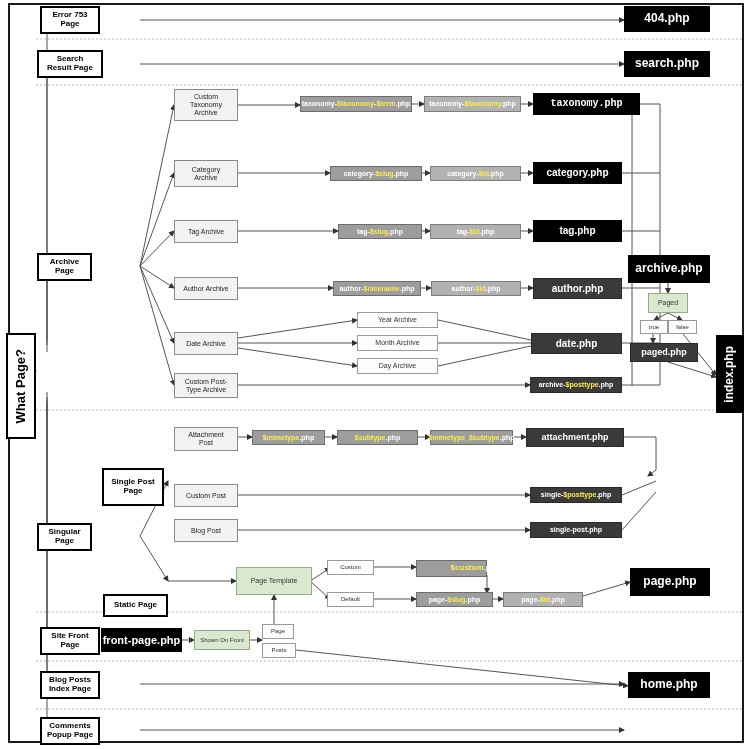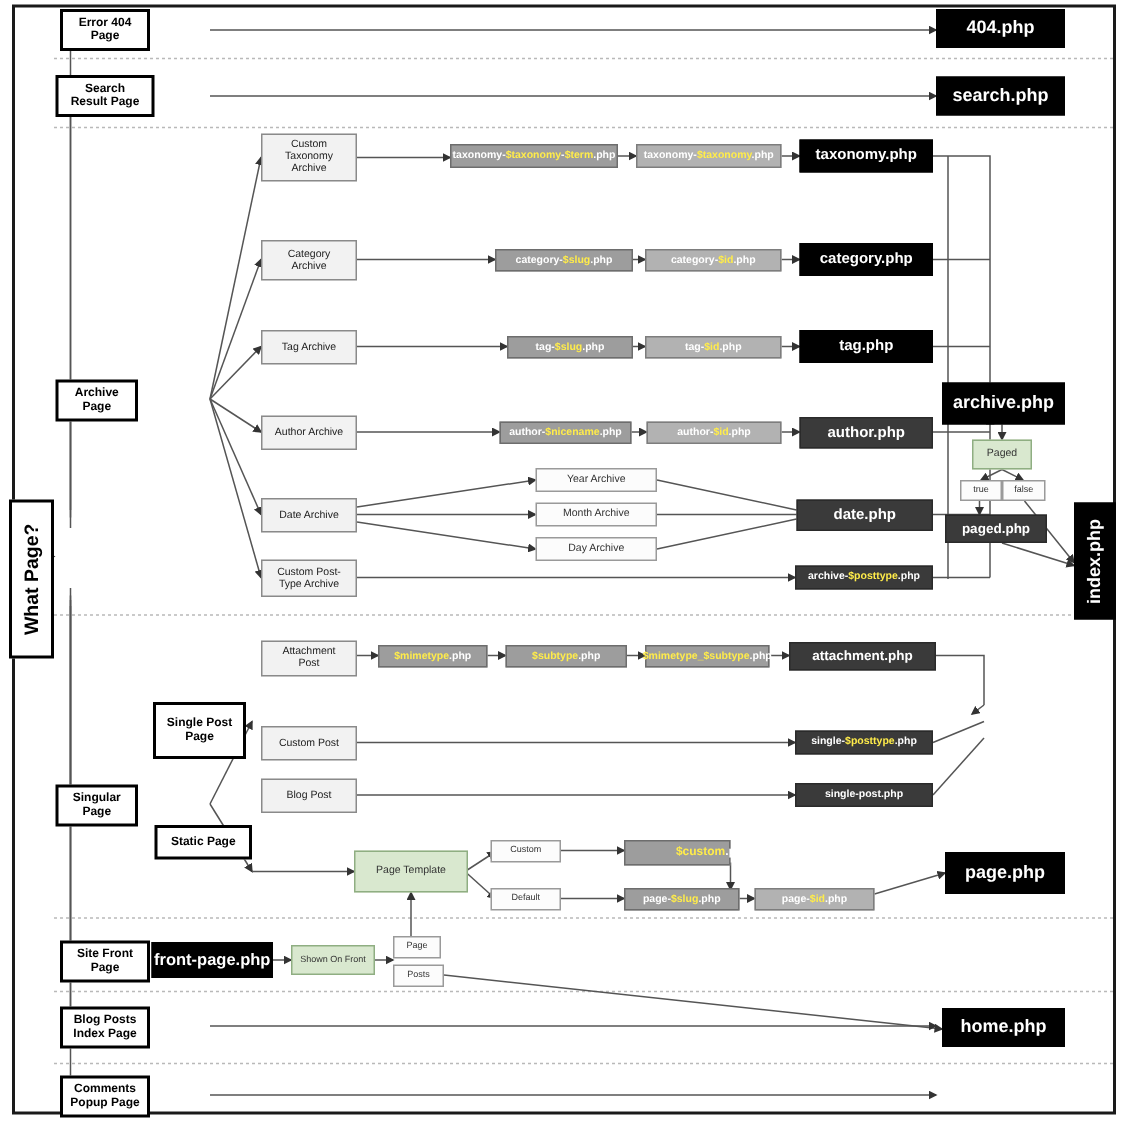--- a/index.html
+++ b/index.html
@@ -159,7 +159,7 @@
   </div>
 
   <div class="node n-white" style="left:40px;top:6px;width:60px;height:28px;font-size:8px;white-space:pre-line;">
-    <span>Error 404
+    <span>Error 753
 Page</span>
   </div>
   <div class="node n-white" style="left:37px;top:50px;width:66px;height:28px;font-size:8px;white-space:pre-line;">

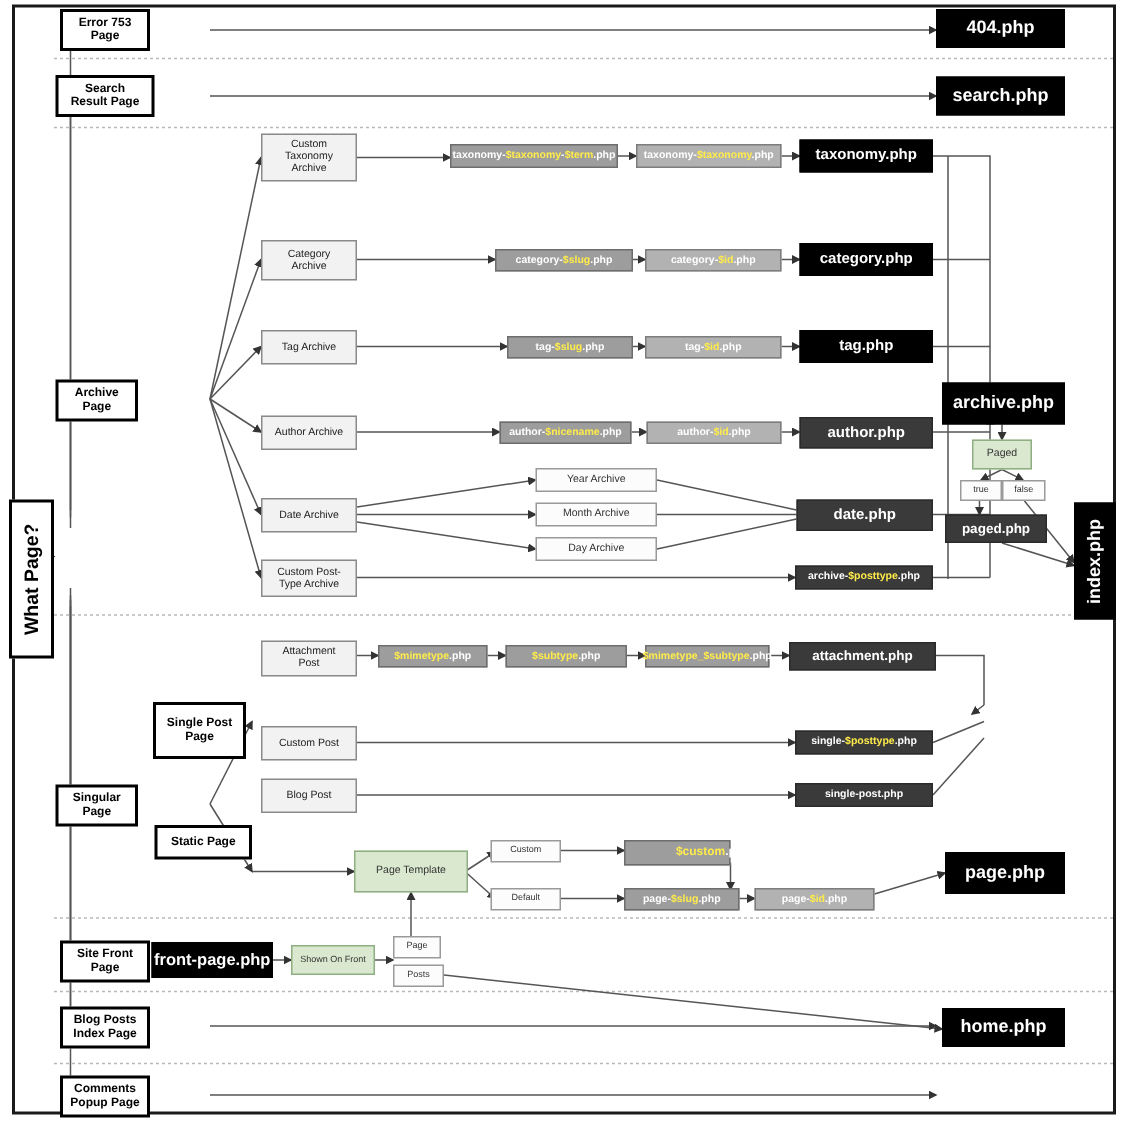--- a/index.html
+++ b/index.html
@@ -226,7 +226,7 @@
   <div class="node n-grey2" style="left:424px;top:96px;width:97px;height:16px;font-size:7px;">
     <span><span>taxonomy-</span><span class="var">$taxonomy</span><span>.php</span></span>
   </div>
-  <div class="node n-black" style="left:533px;top:93px;width:89px;height:22px;font-size:10px;">
+  <div class="node n-black" style="left:533px;top:93px;width:107px;height:22px;font-size:10px;font-family:Liberation Mono, monospace;">
     <span>taxonomy.php</span>
   </div>
 

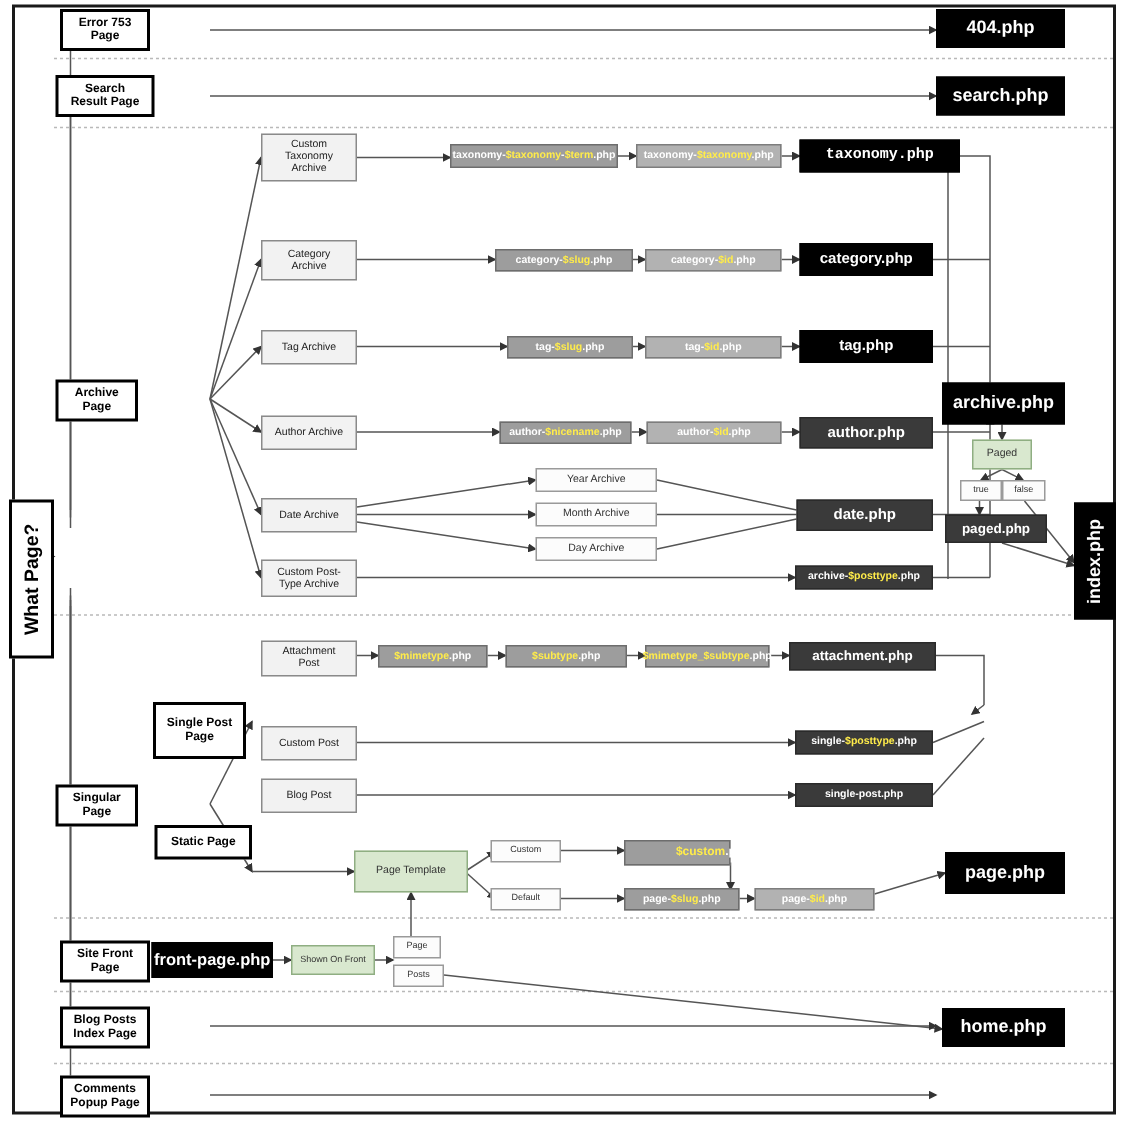--- a/index.html
+++ b/index.html
@@ -293,7 +293,7 @@
     <span>Single Post
 Page</span>
   </div>
-  <div class="node n-white" style="left:103px;top:550px;width:65px;height:23px;font-size:8px;">
+  <div class="node n-white" style="left:103px;top:594px;width:65px;height:23px;font-size:8px;">
     <span>Static Page</span>
   </div>
 

